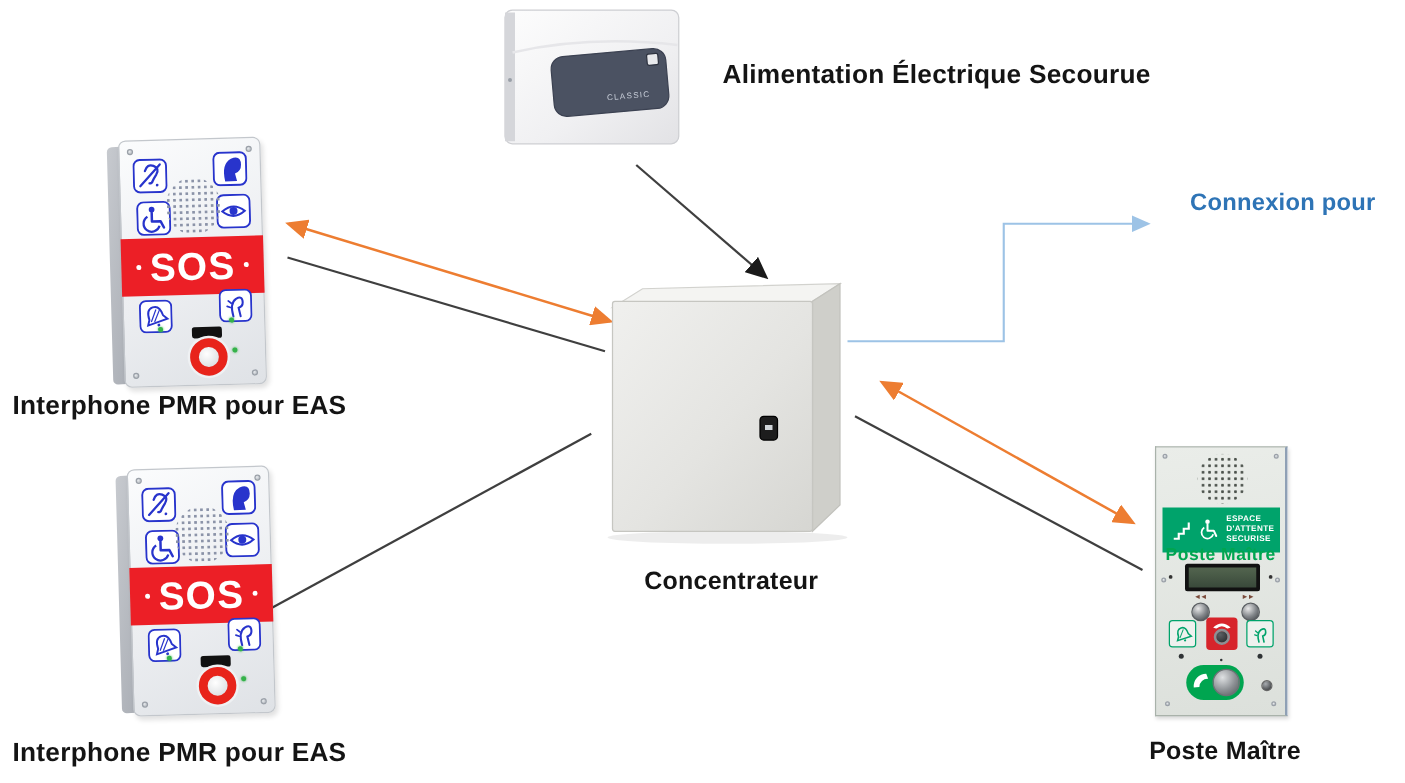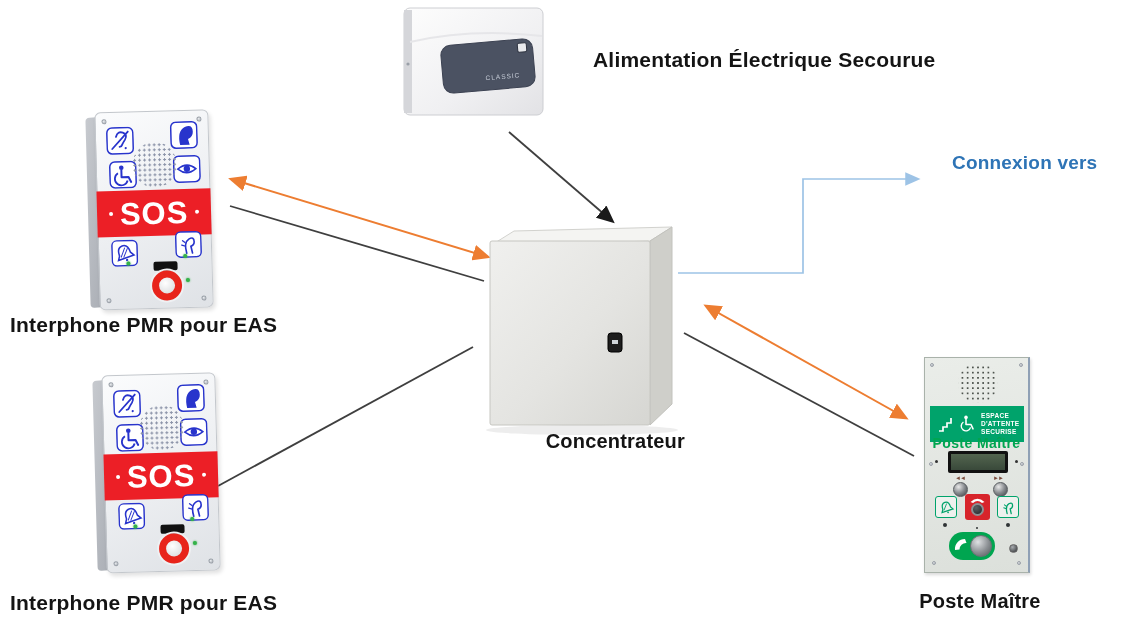--- a/index.html
+++ b/index.html
@@ -10,7 +10,7 @@
   }
   
   .lbl { position:absolute; font-weight:700; font-size:21px; color:#141414; letter-spacing:.2px; white-space:nowrap; }
-  .lbl-alim   { left:593px; top:48px; }
+  .lbl-alim   { left:578px; top:48px; }
   .lbl-iph1   { left:10px;  top:313px; }
   .lbl-iph2   { left:10px;  top:591px; }
   .lbl-conc   { left:485px; top:430px; width:200px; text-align:right; font-size:20px; }

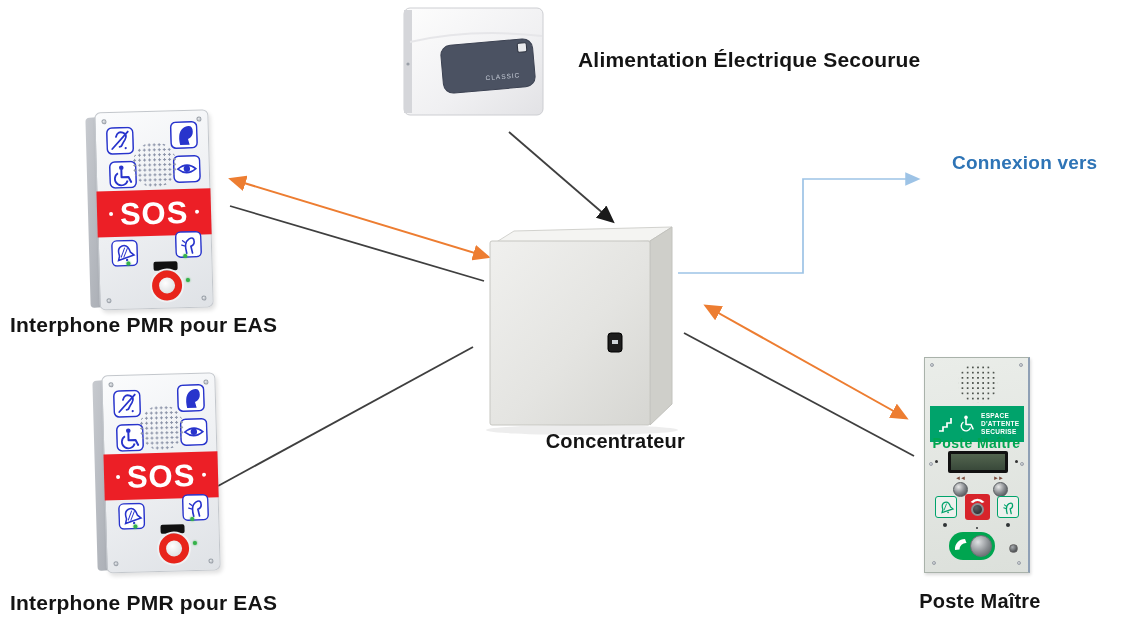--- a/index.html
+++ b/index.html
@@ -325,7 +325,7 @@
   <div class="lbl lbl-conc">Concentrateur</div>
   <div class="lbl lbl-poste">Poste Maître</div>
   <div class="lbl lbl-rtc">
-    <div>Connexion vers</div>
+    <div>Connexion pour</div>
   </div>
 
 </div>

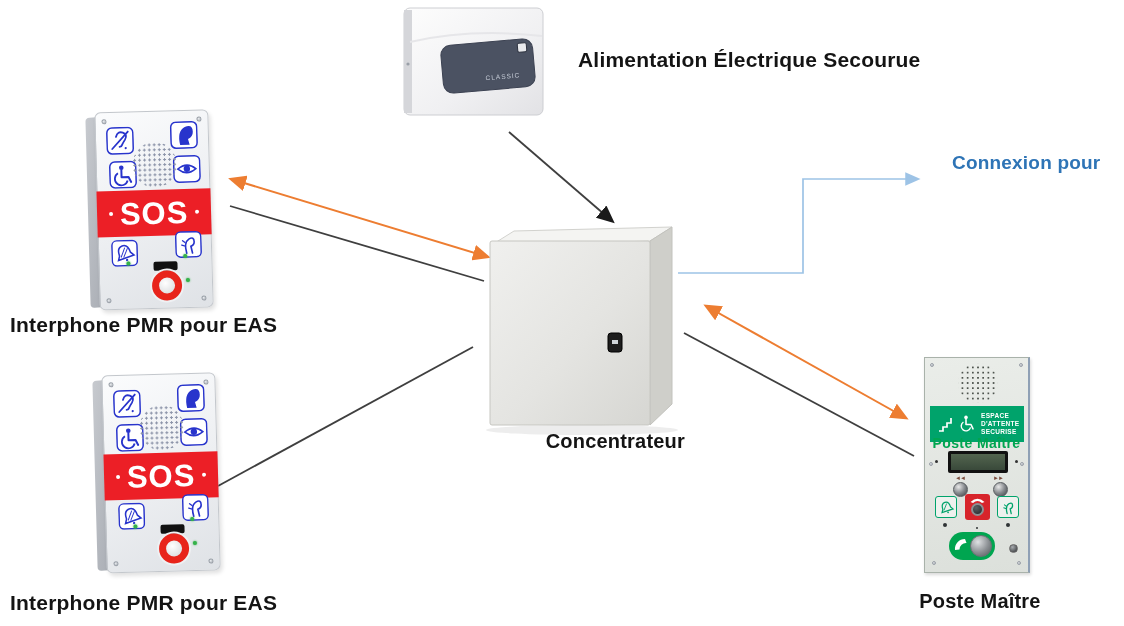--- a/index.html
+++ b/index.html
@@ -13,7 +13,7 @@
   .lbl-alim   { left:578px; top:48px; }
   .lbl-iph1   { left:10px;  top:313px; }
   .lbl-iph2   { left:10px;  top:591px; }
-  .lbl-conc   { left:485px; top:430px; width:200px; text-align:right; font-size:20px; }
+  .lbl-conc   { left:485px; top:454px; width:200px; text-align:center; font-size:20px; }
   .lbl-poste  { left:900px; top:590px; width:160px; text-align:center; font-size:20px; }
   .lbl-rtc    { left:952px; top:149px; color:#2E74B6; font-size:19px; line-height:27px; font-weight:700; }
   

